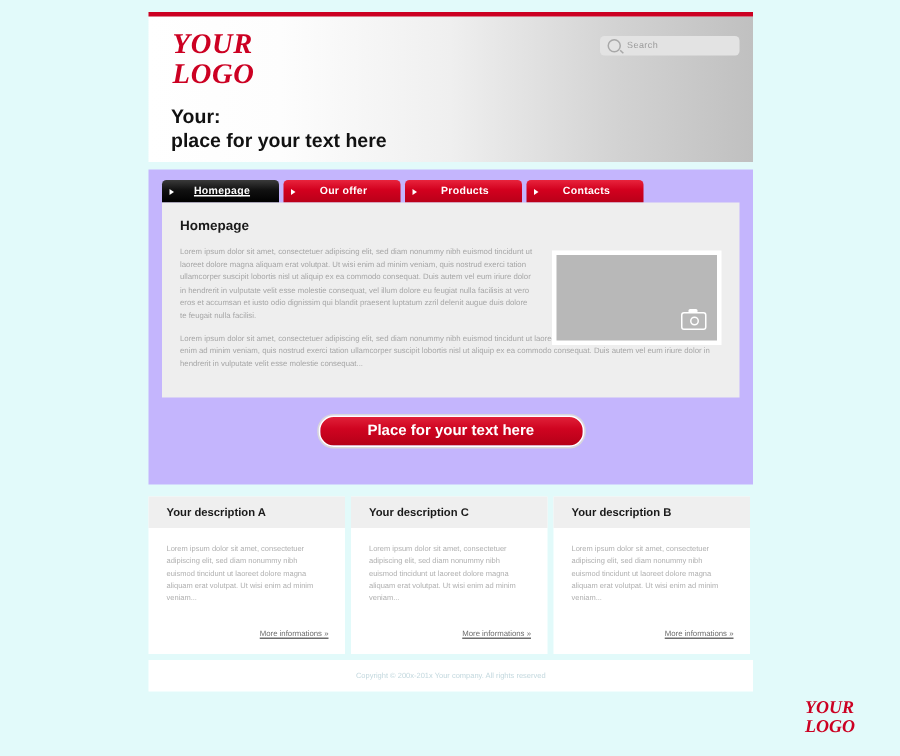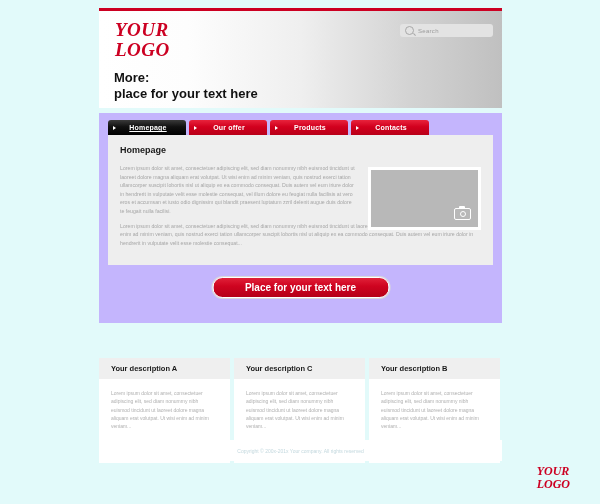--- a/index.html
+++ b/index.html
@@ -322,7 +322,7 @@
       <div>LOGO</div>
     </div>
     <div class="motto">
-      <div>More:</div>
+      <div>Your:</div>
       <div>place for your text here</div>
     </div>
     <div class="search-box">

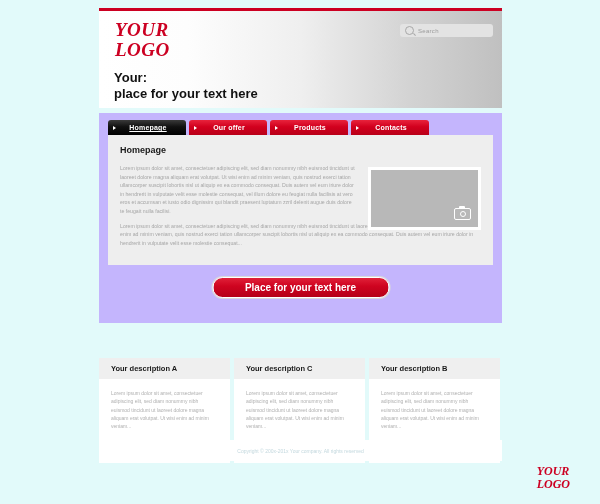--- a/index.html
+++ b/index.html
@@ -254,7 +254,6 @@
     background: #ffffff;
     position: relative;
     box-sizing: border-box;
-    margin-top: 27px;
   }
   .col-head {
     height: 21px;

